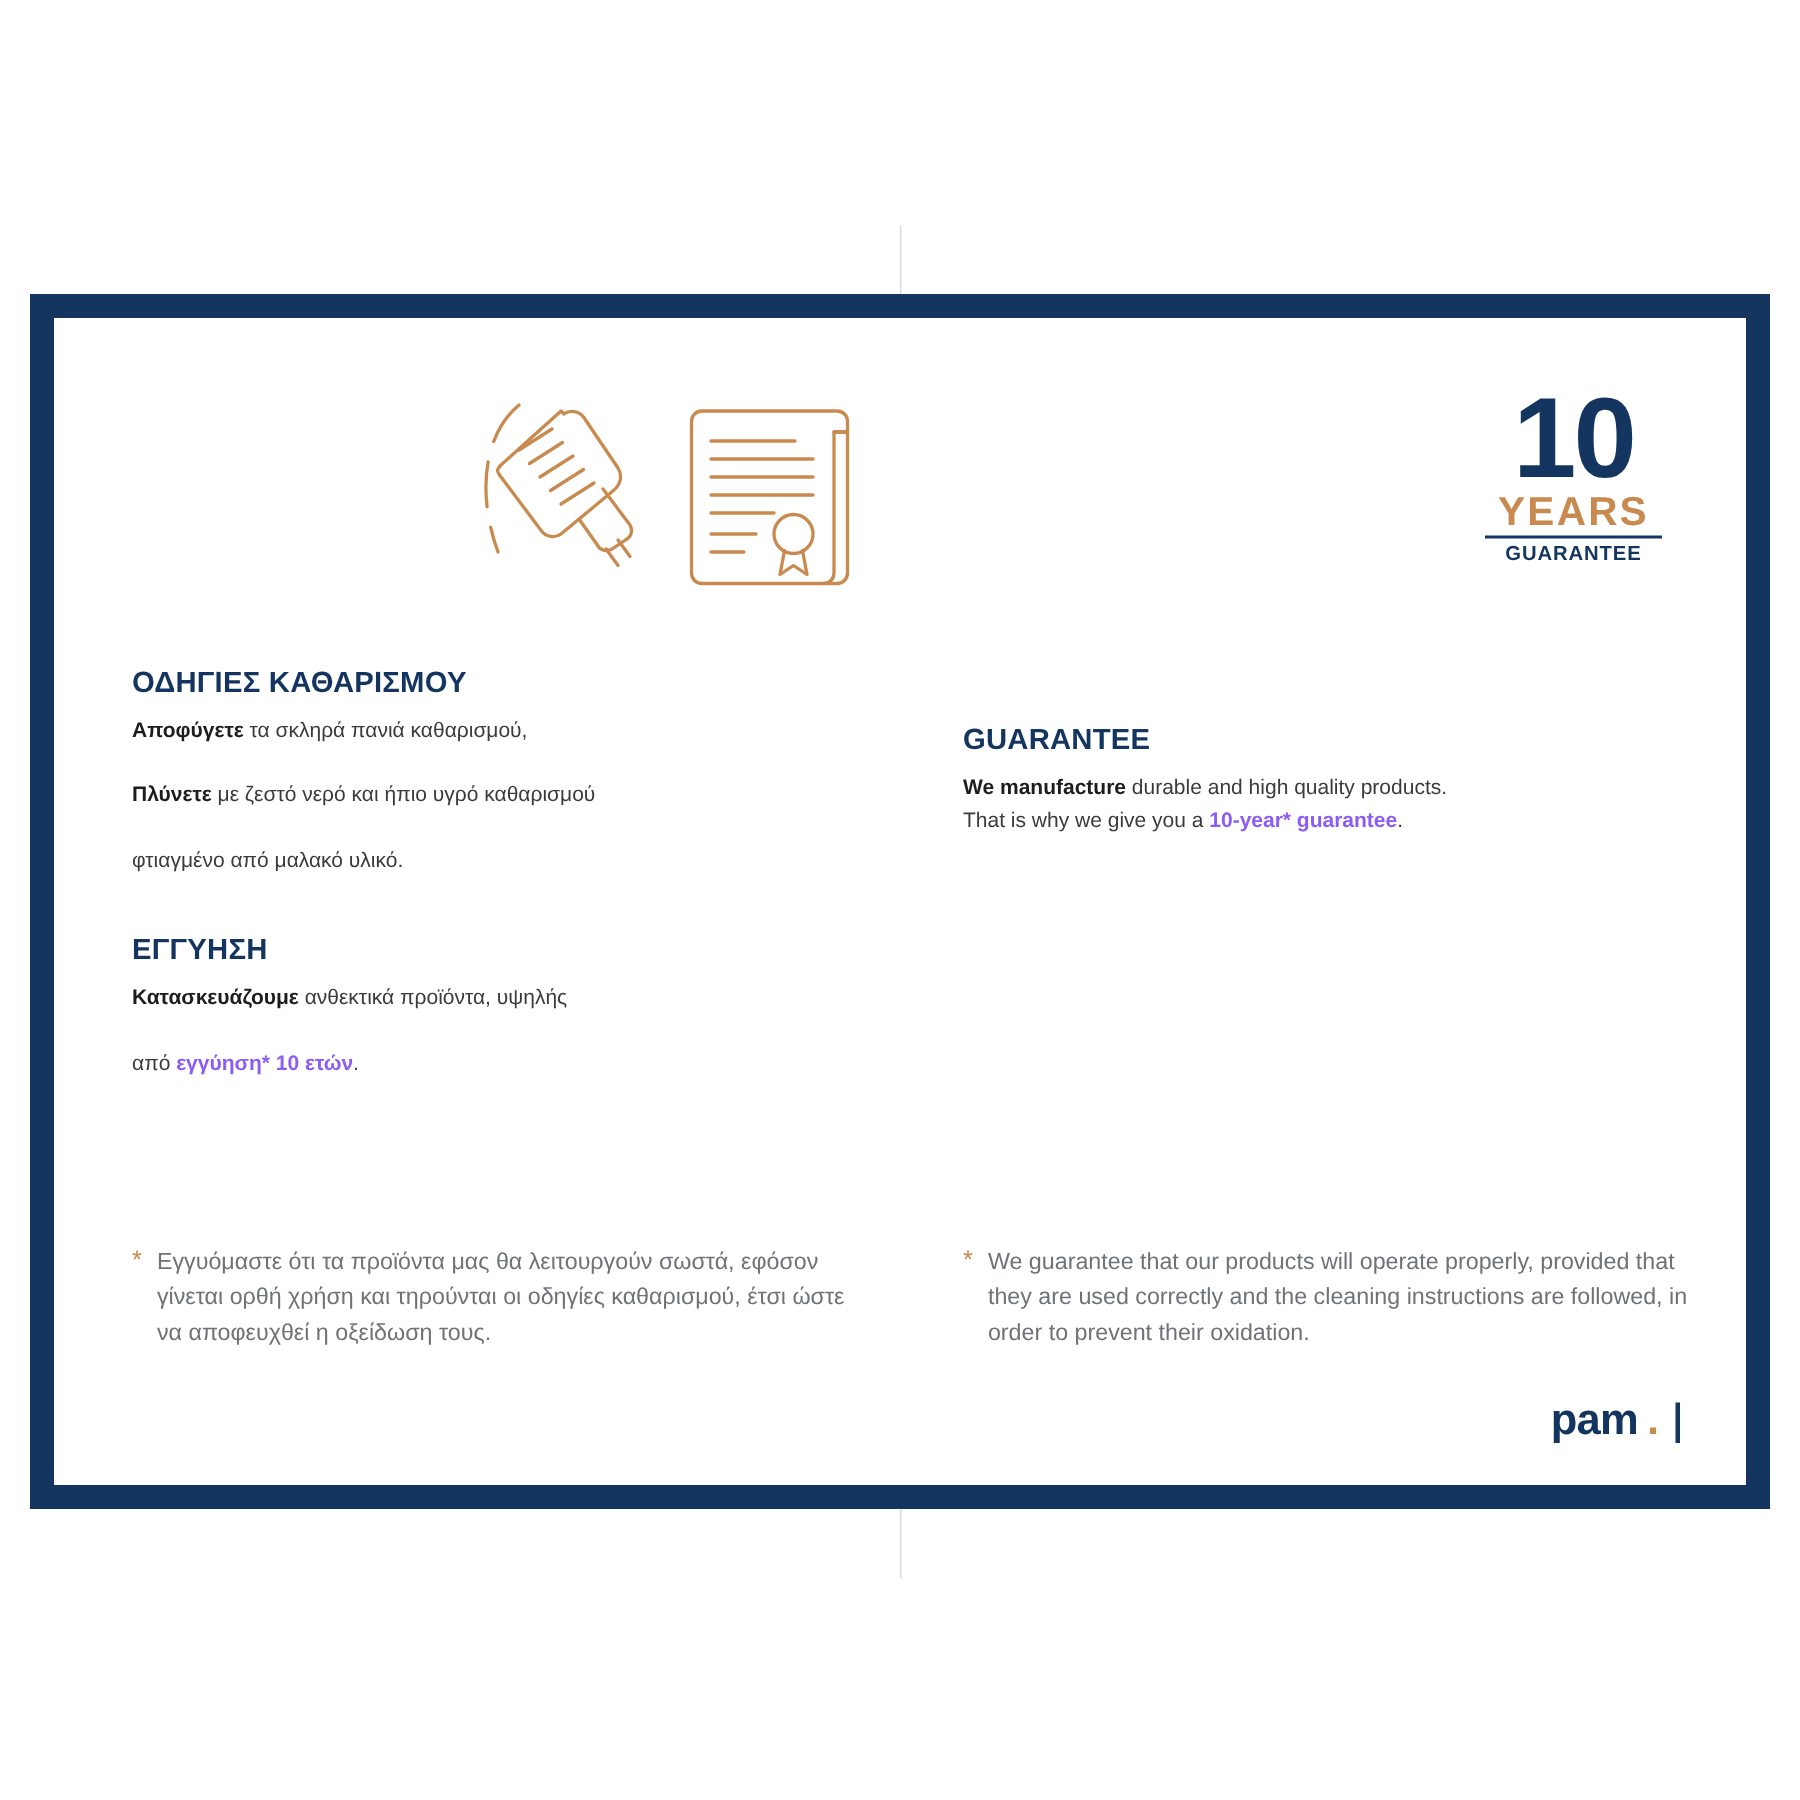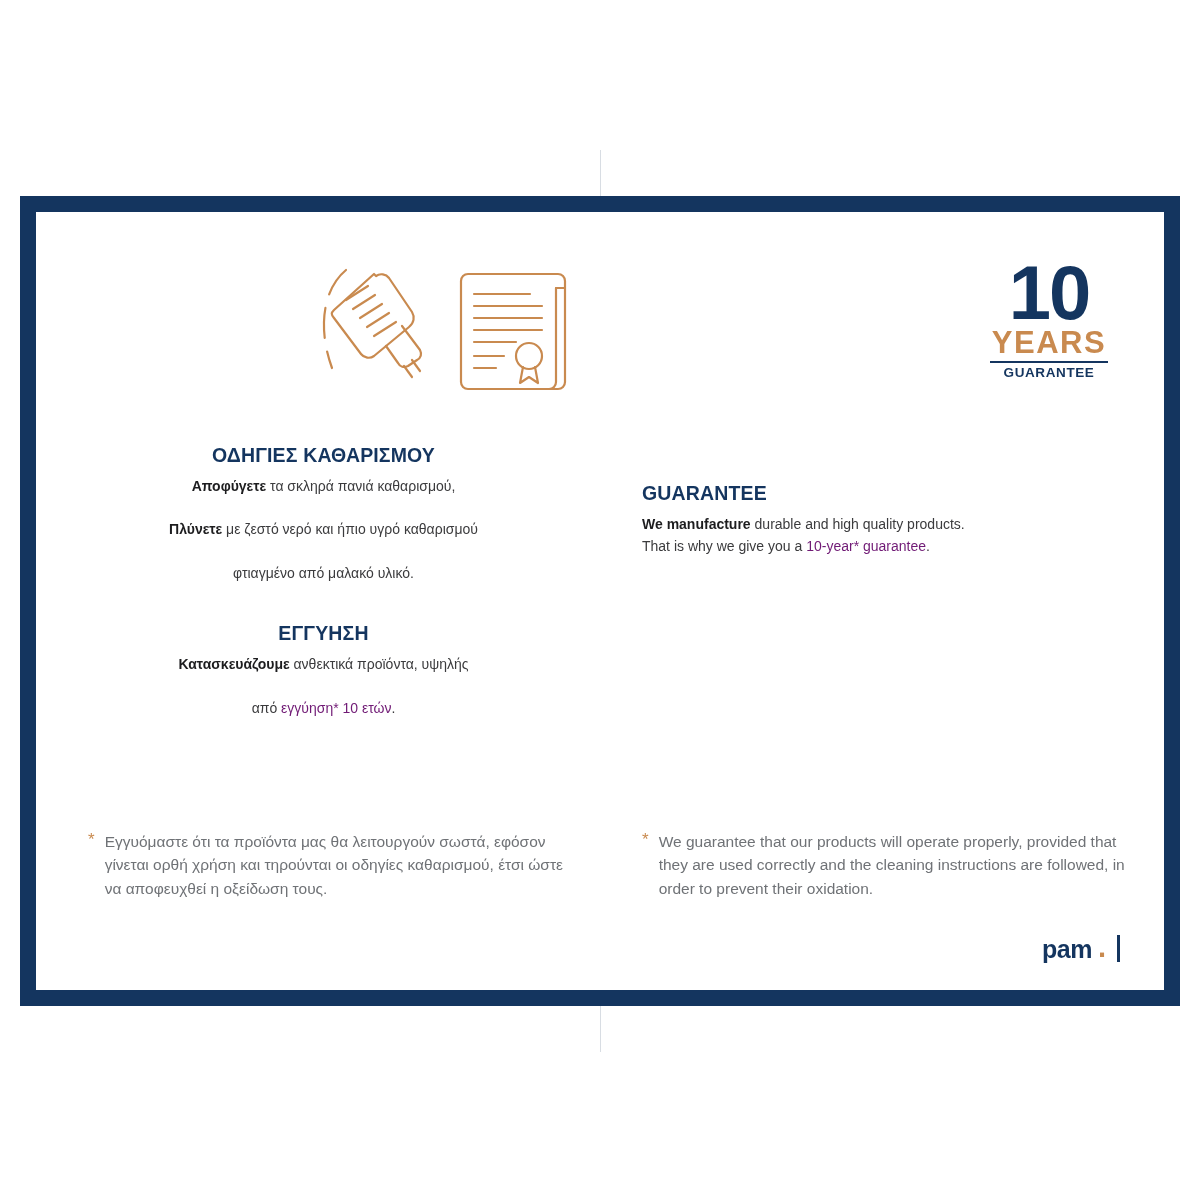--- a/index.html
+++ b/index.html
@@ -68,7 +68,7 @@
   }
   .badge .years {
     font-weight: bold;
-    font-size: 31px;
+    font-size: 27px;
     letter-spacing: 1.5px;
     color: #c98a4f;
     line-height: 1.05;

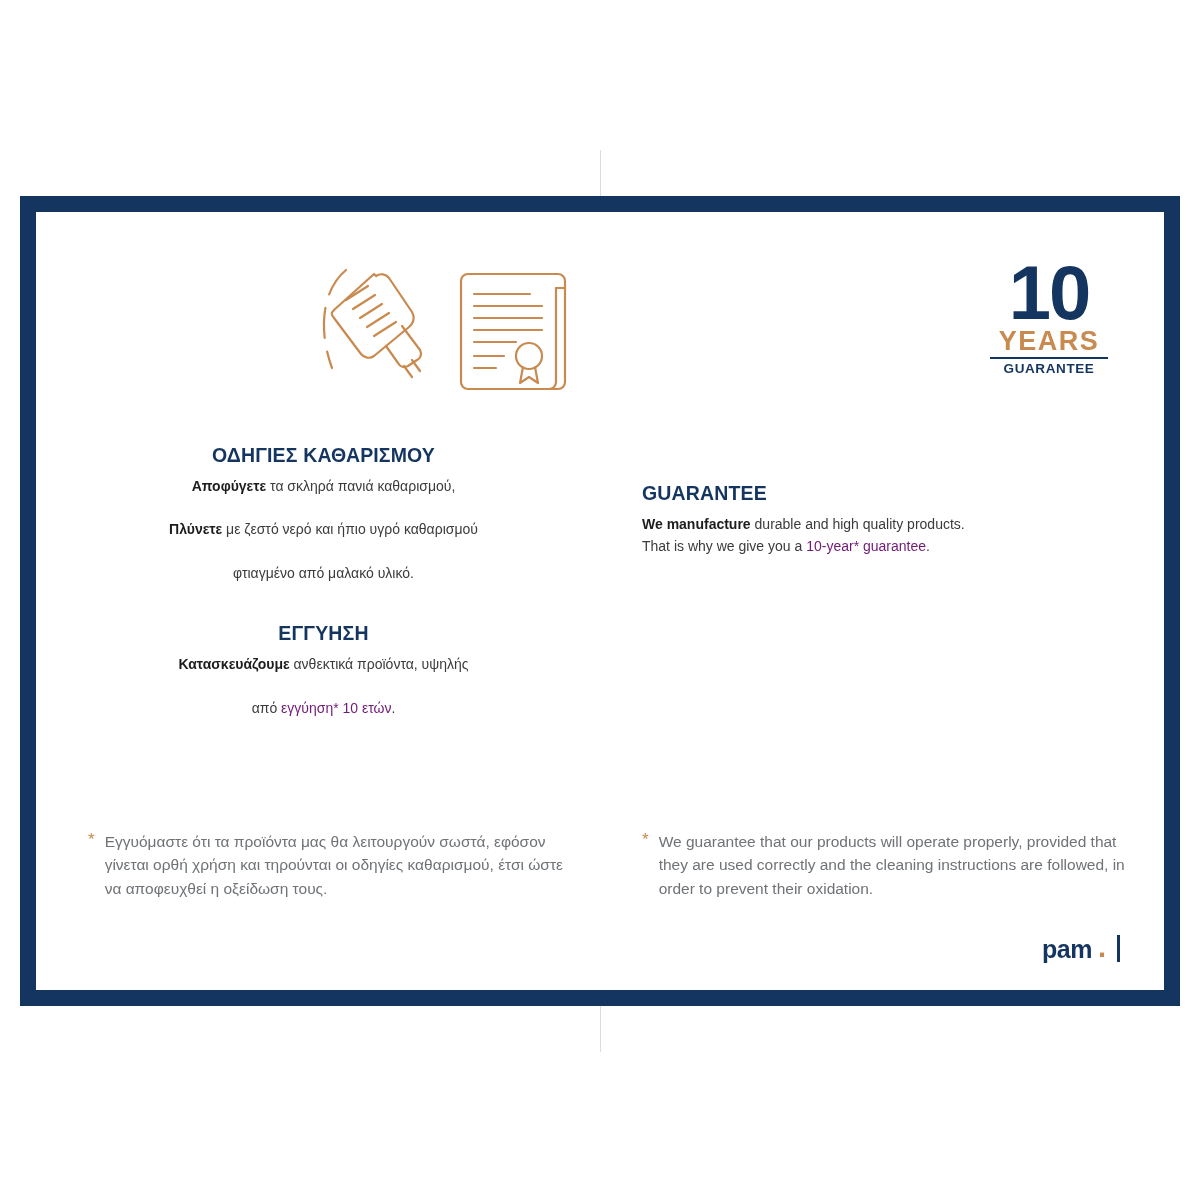--- a/index.html
+++ b/index.html
@@ -86,7 +86,7 @@
 
   
   .content { position: absolute; top: 232px; }
-  .page.left .content  { left: 52px; right: 41px; text-align: center; }
+  .page.left .content  { left: 52px; right: 41px; }
   .page.right .content { left: 42px; right: 44px; }
 
   h2 {

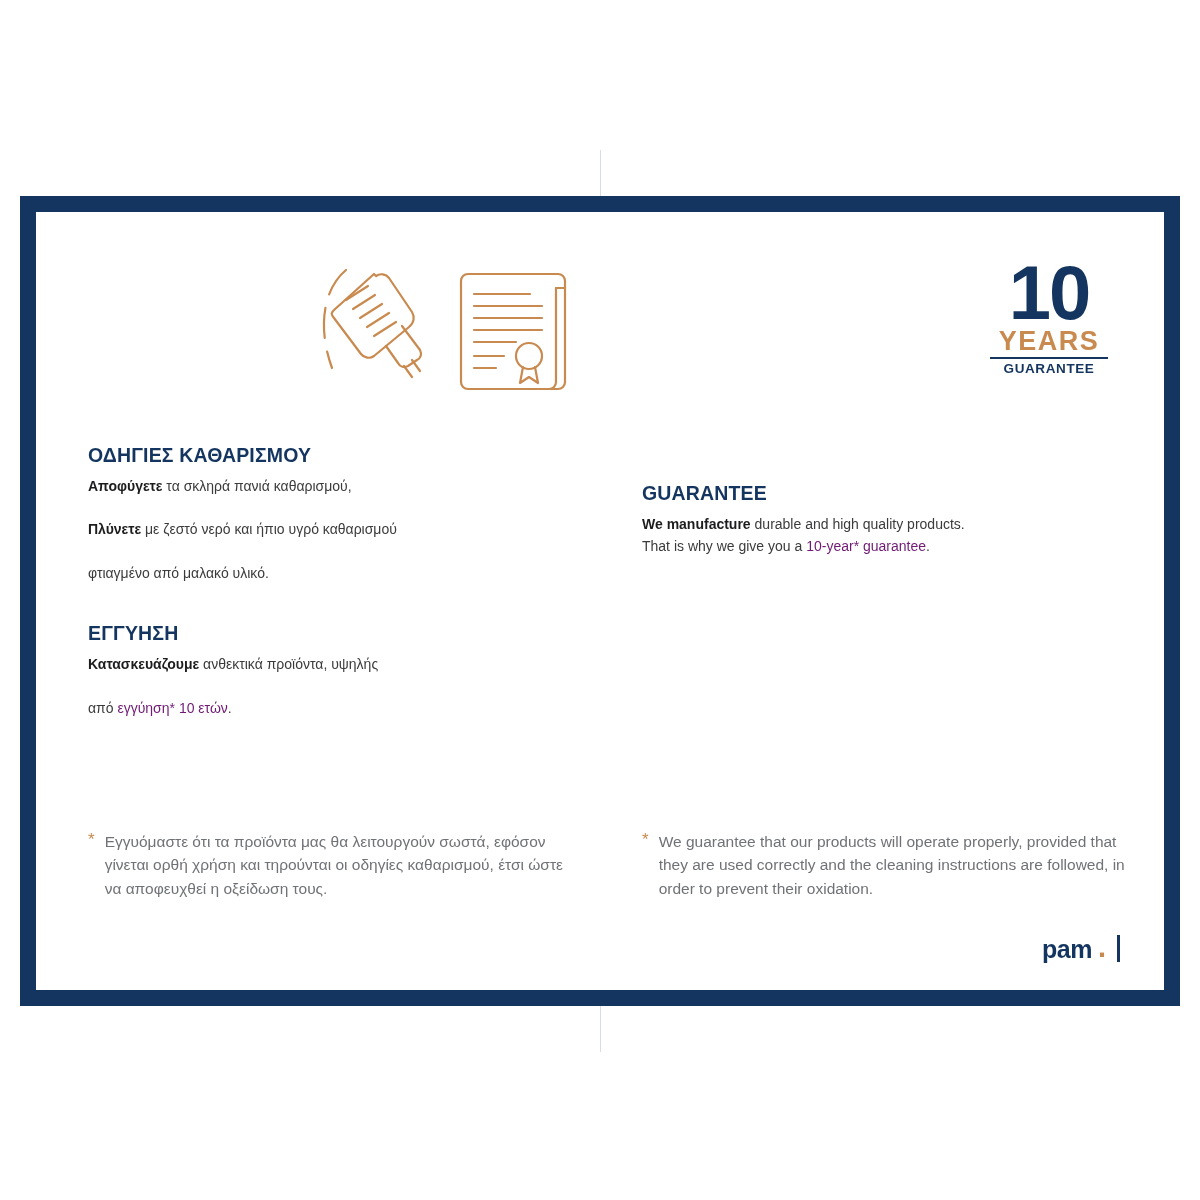--- a/index.html
+++ b/index.html
@@ -103,7 +103,7 @@
     font-weight: normal;
   }
   p.body b { color: #1d1d1f; font-weight: bold; }
-  .accent { color: #701a75; font-weight: normal; }
+  .accent { color: #8b5cf6; font-weight: bold; }
 
   .block-gap { height: 38px; }
 

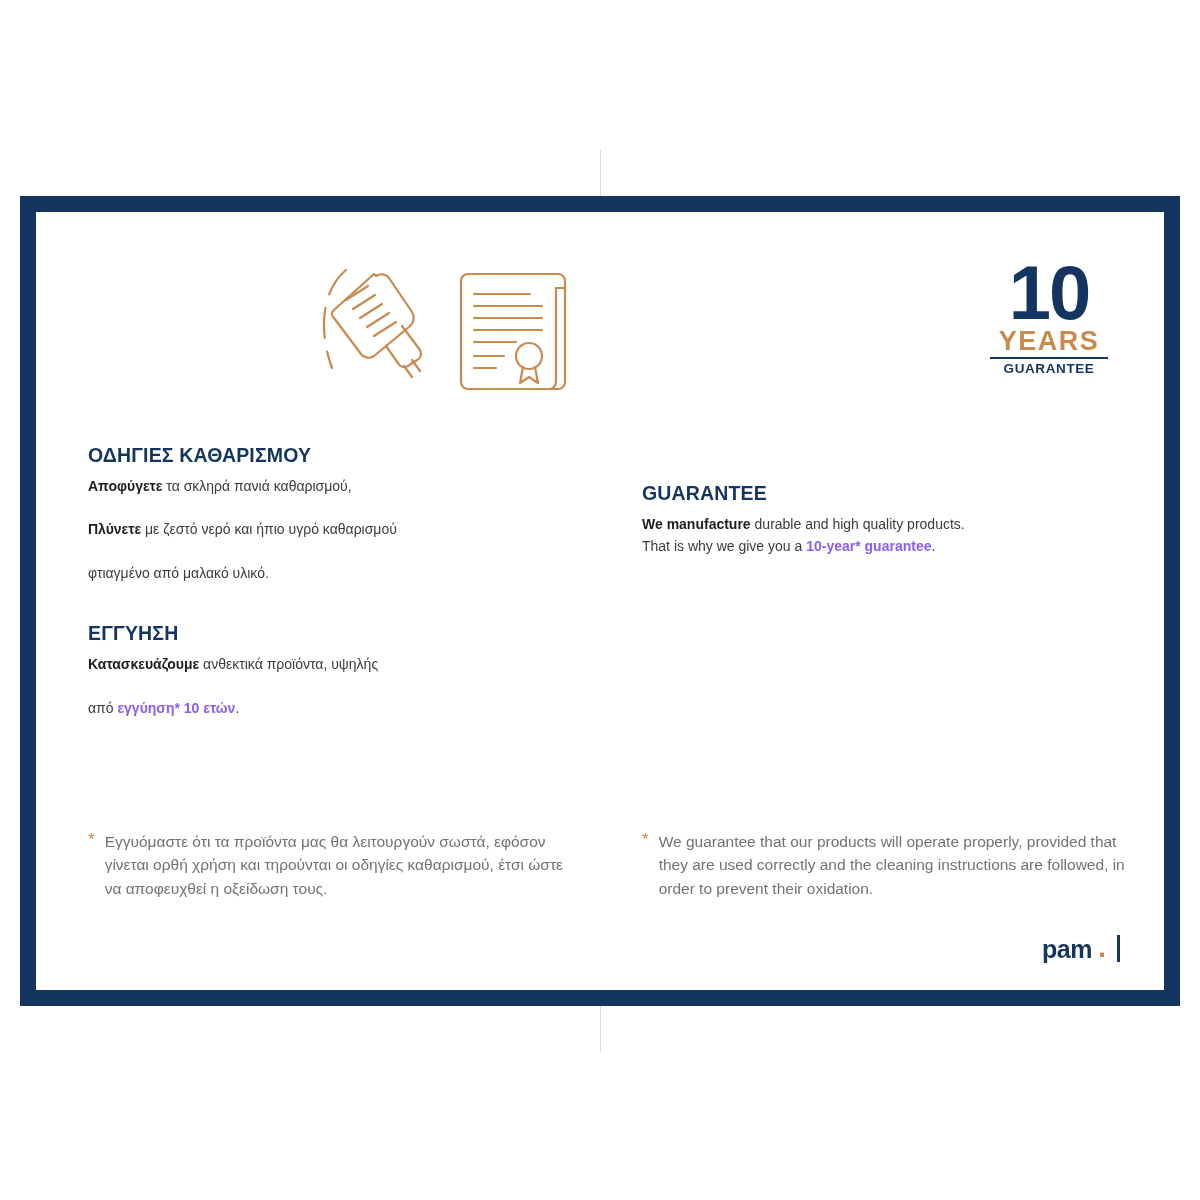--- a/index.html
+++ b/index.html
@@ -131,7 +131,7 @@
   .logo .word {
     color: #14355f;
     font-weight: bold;
-    font-size: 25px;
+    font-size: 29px;
     letter-spacing: -0.5px;
     line-height: 1;
   }

